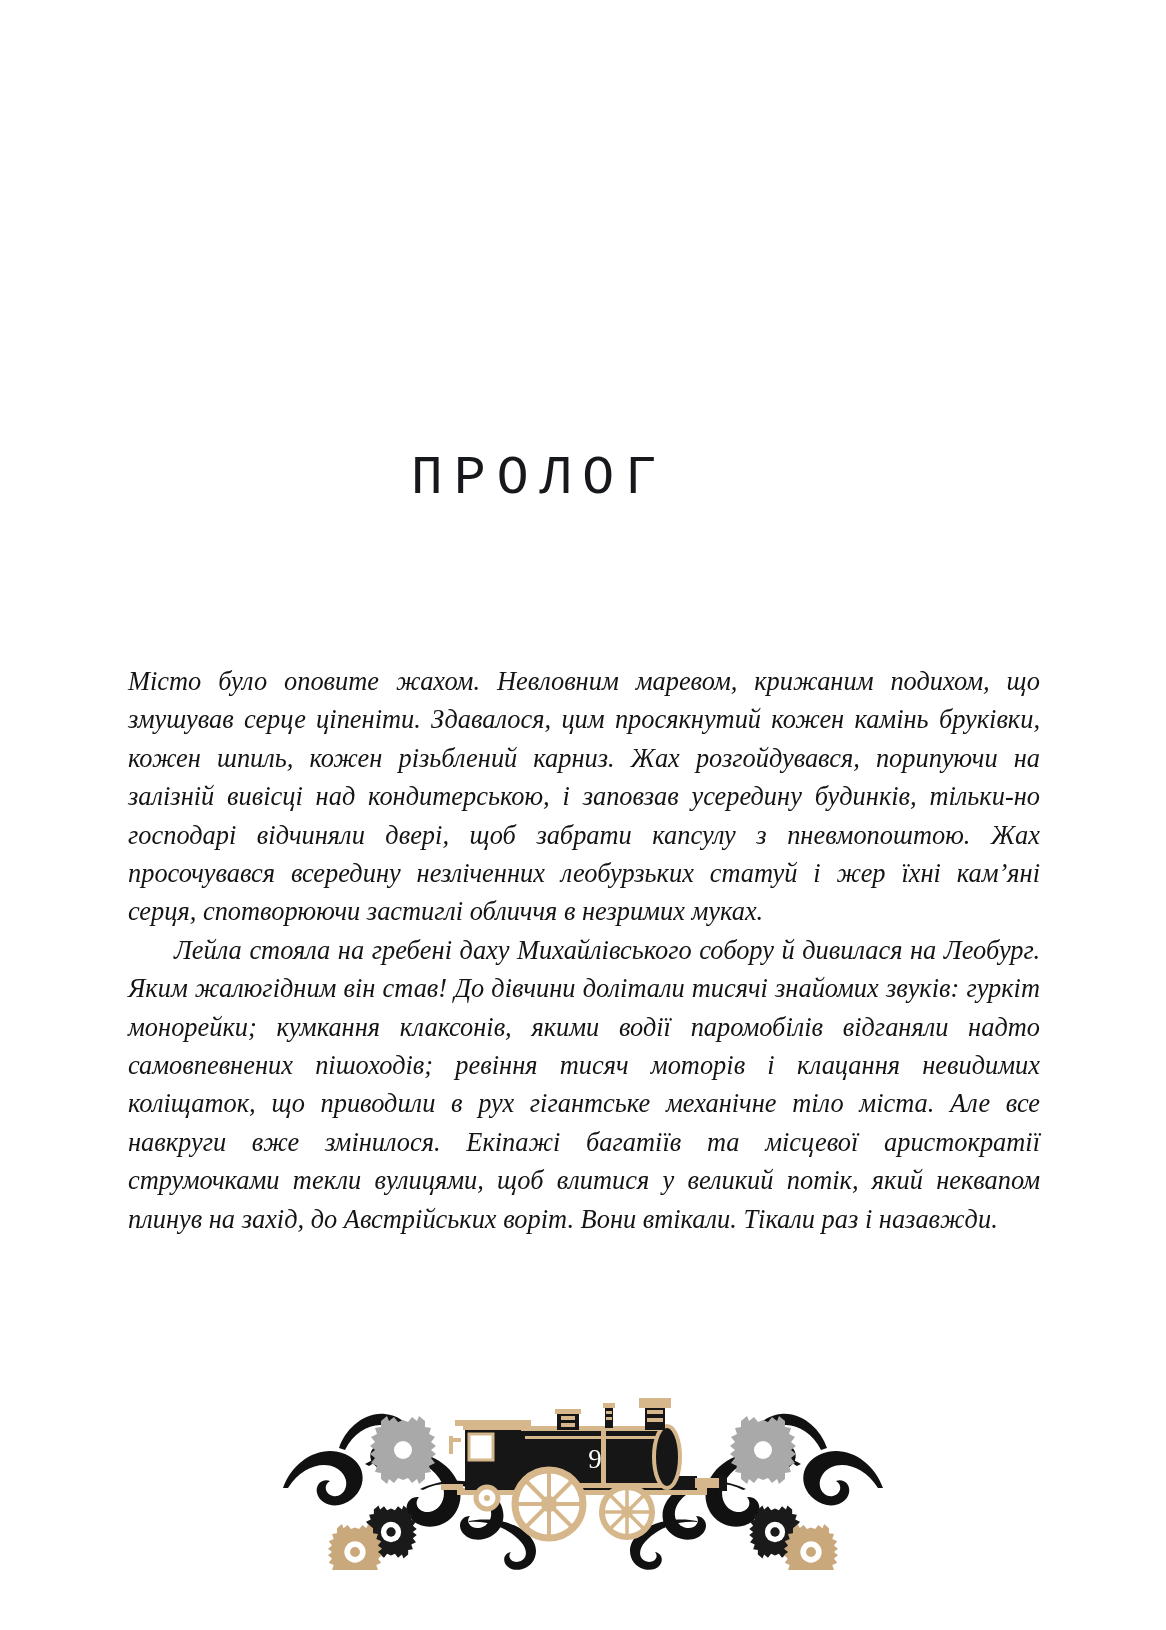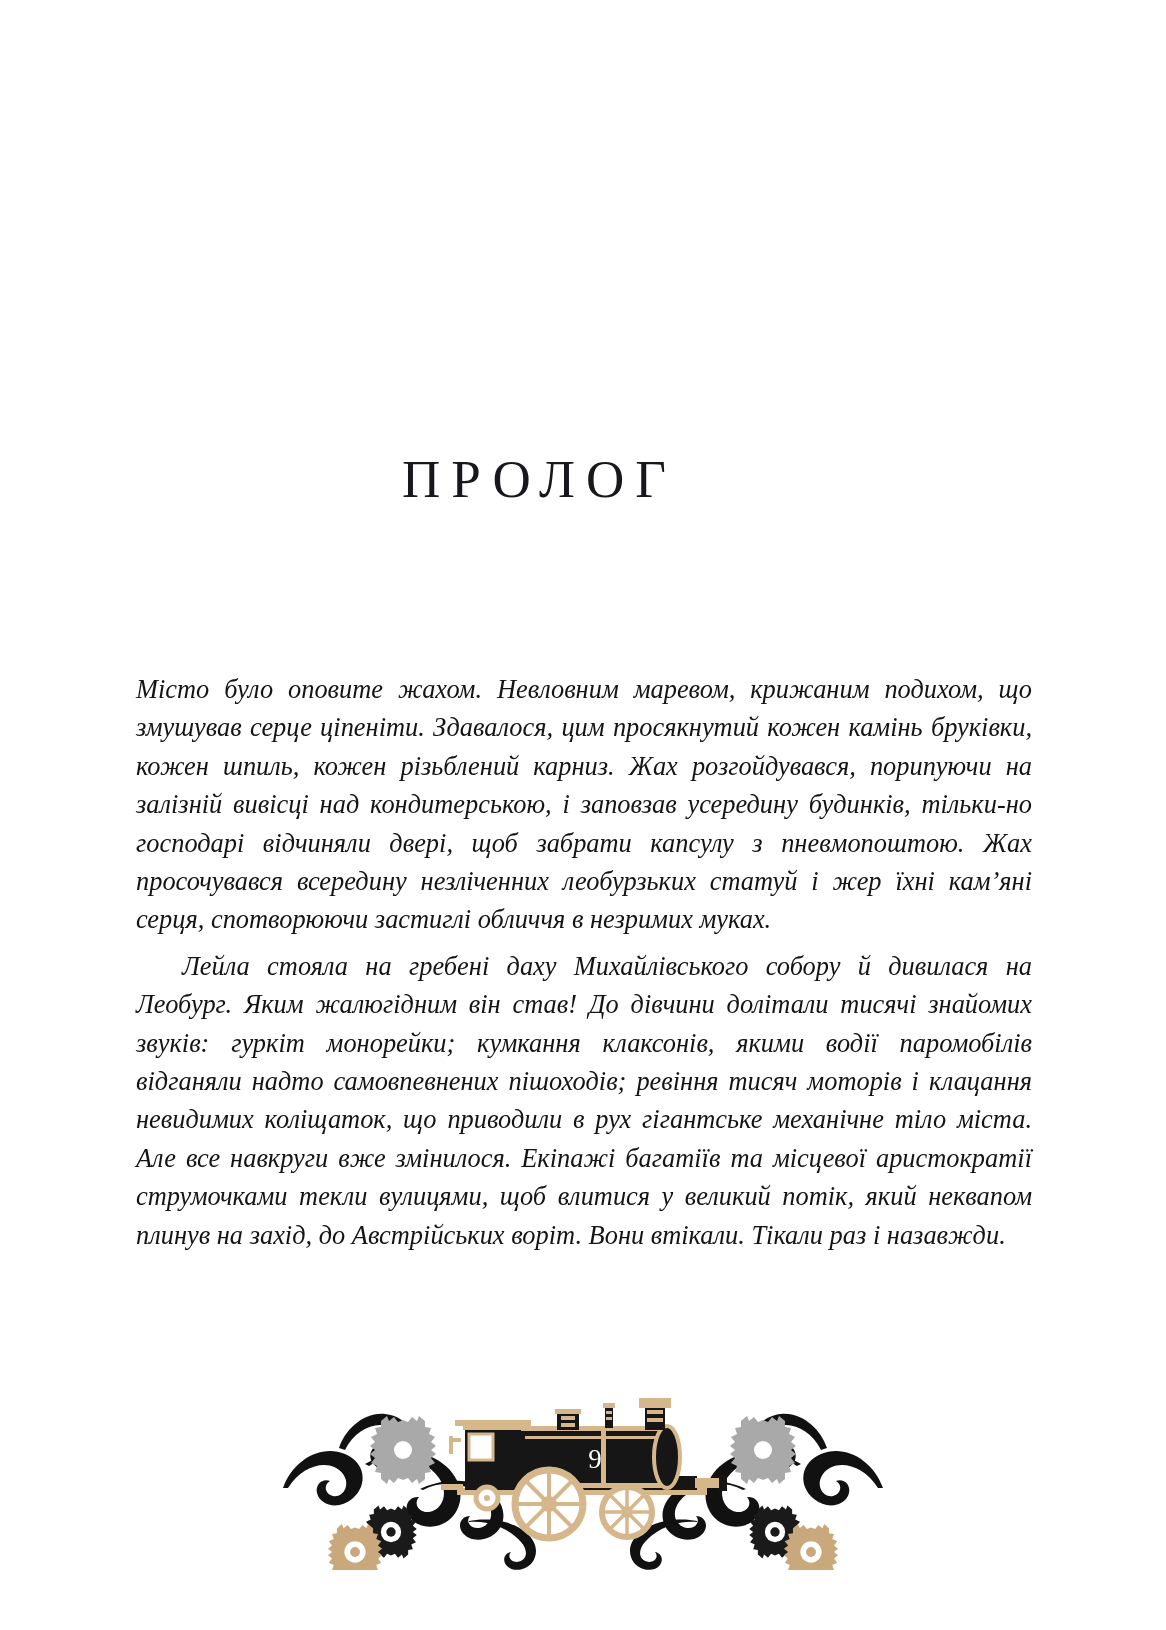--- a/index.html
+++ b/index.html
@@ -30,7 +30,7 @@
     left: 0;
     width: 1068px;
     text-align: center;
-    font-family: Liberation Serif, serif;
+    font-family: Liberation Mono, monospace;
     font-weight: 400;
     font-size: 53px;
     line-height: 1.1;

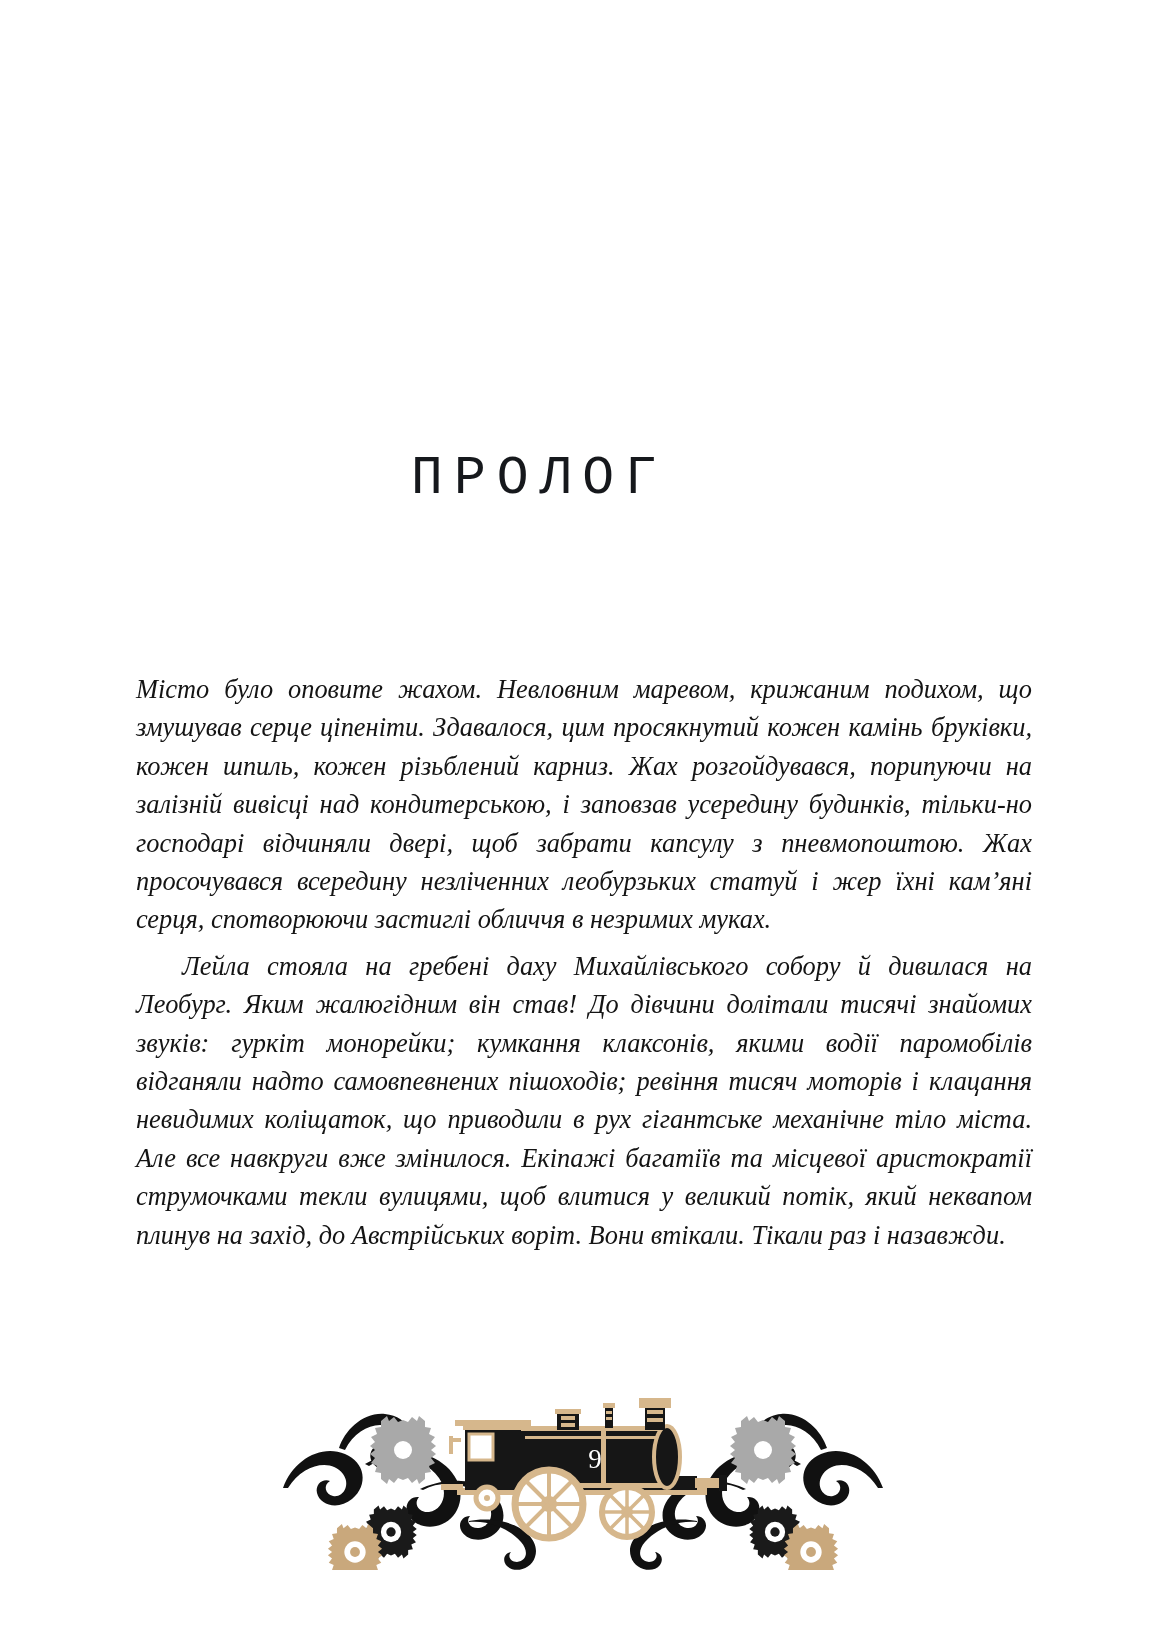--- a/index.html
+++ b/index.html
@@ -55,7 +55,7 @@
     hyphens: manual;
   }
   .body-text p {
-    margin: 8px;
+    margin: 0;
   }
   .body-text p.indent {
     text-indent: 46px;

